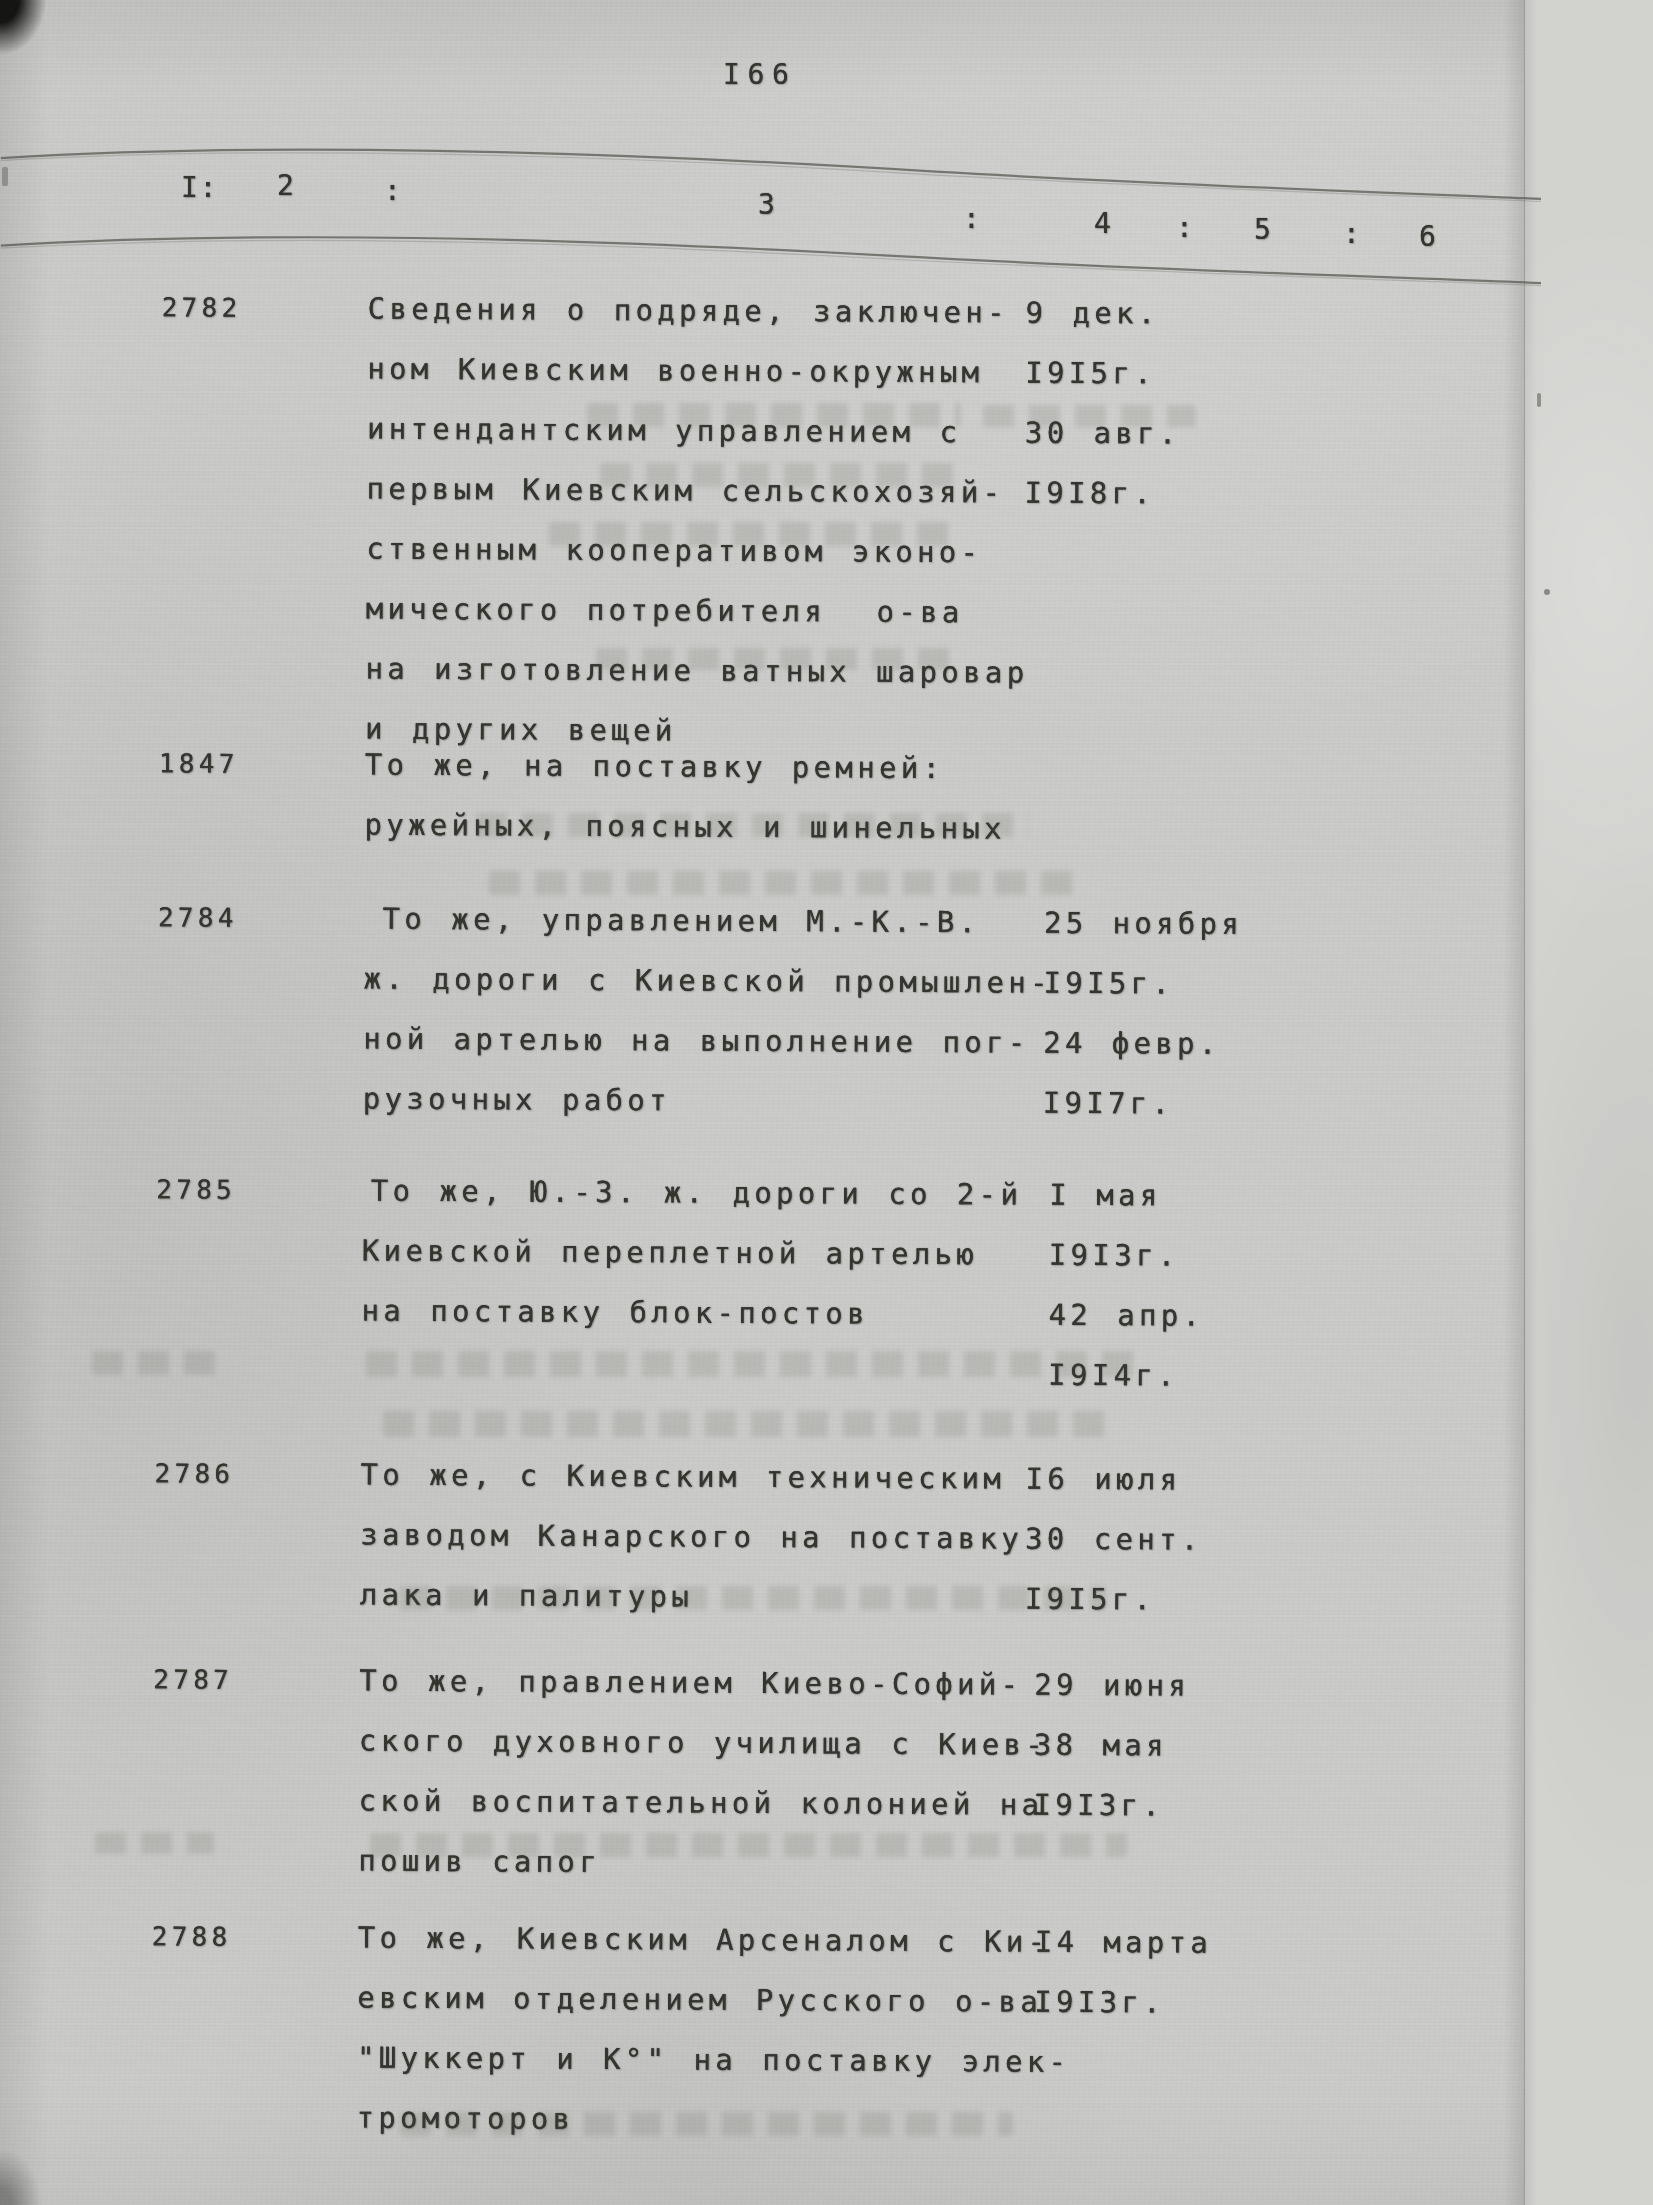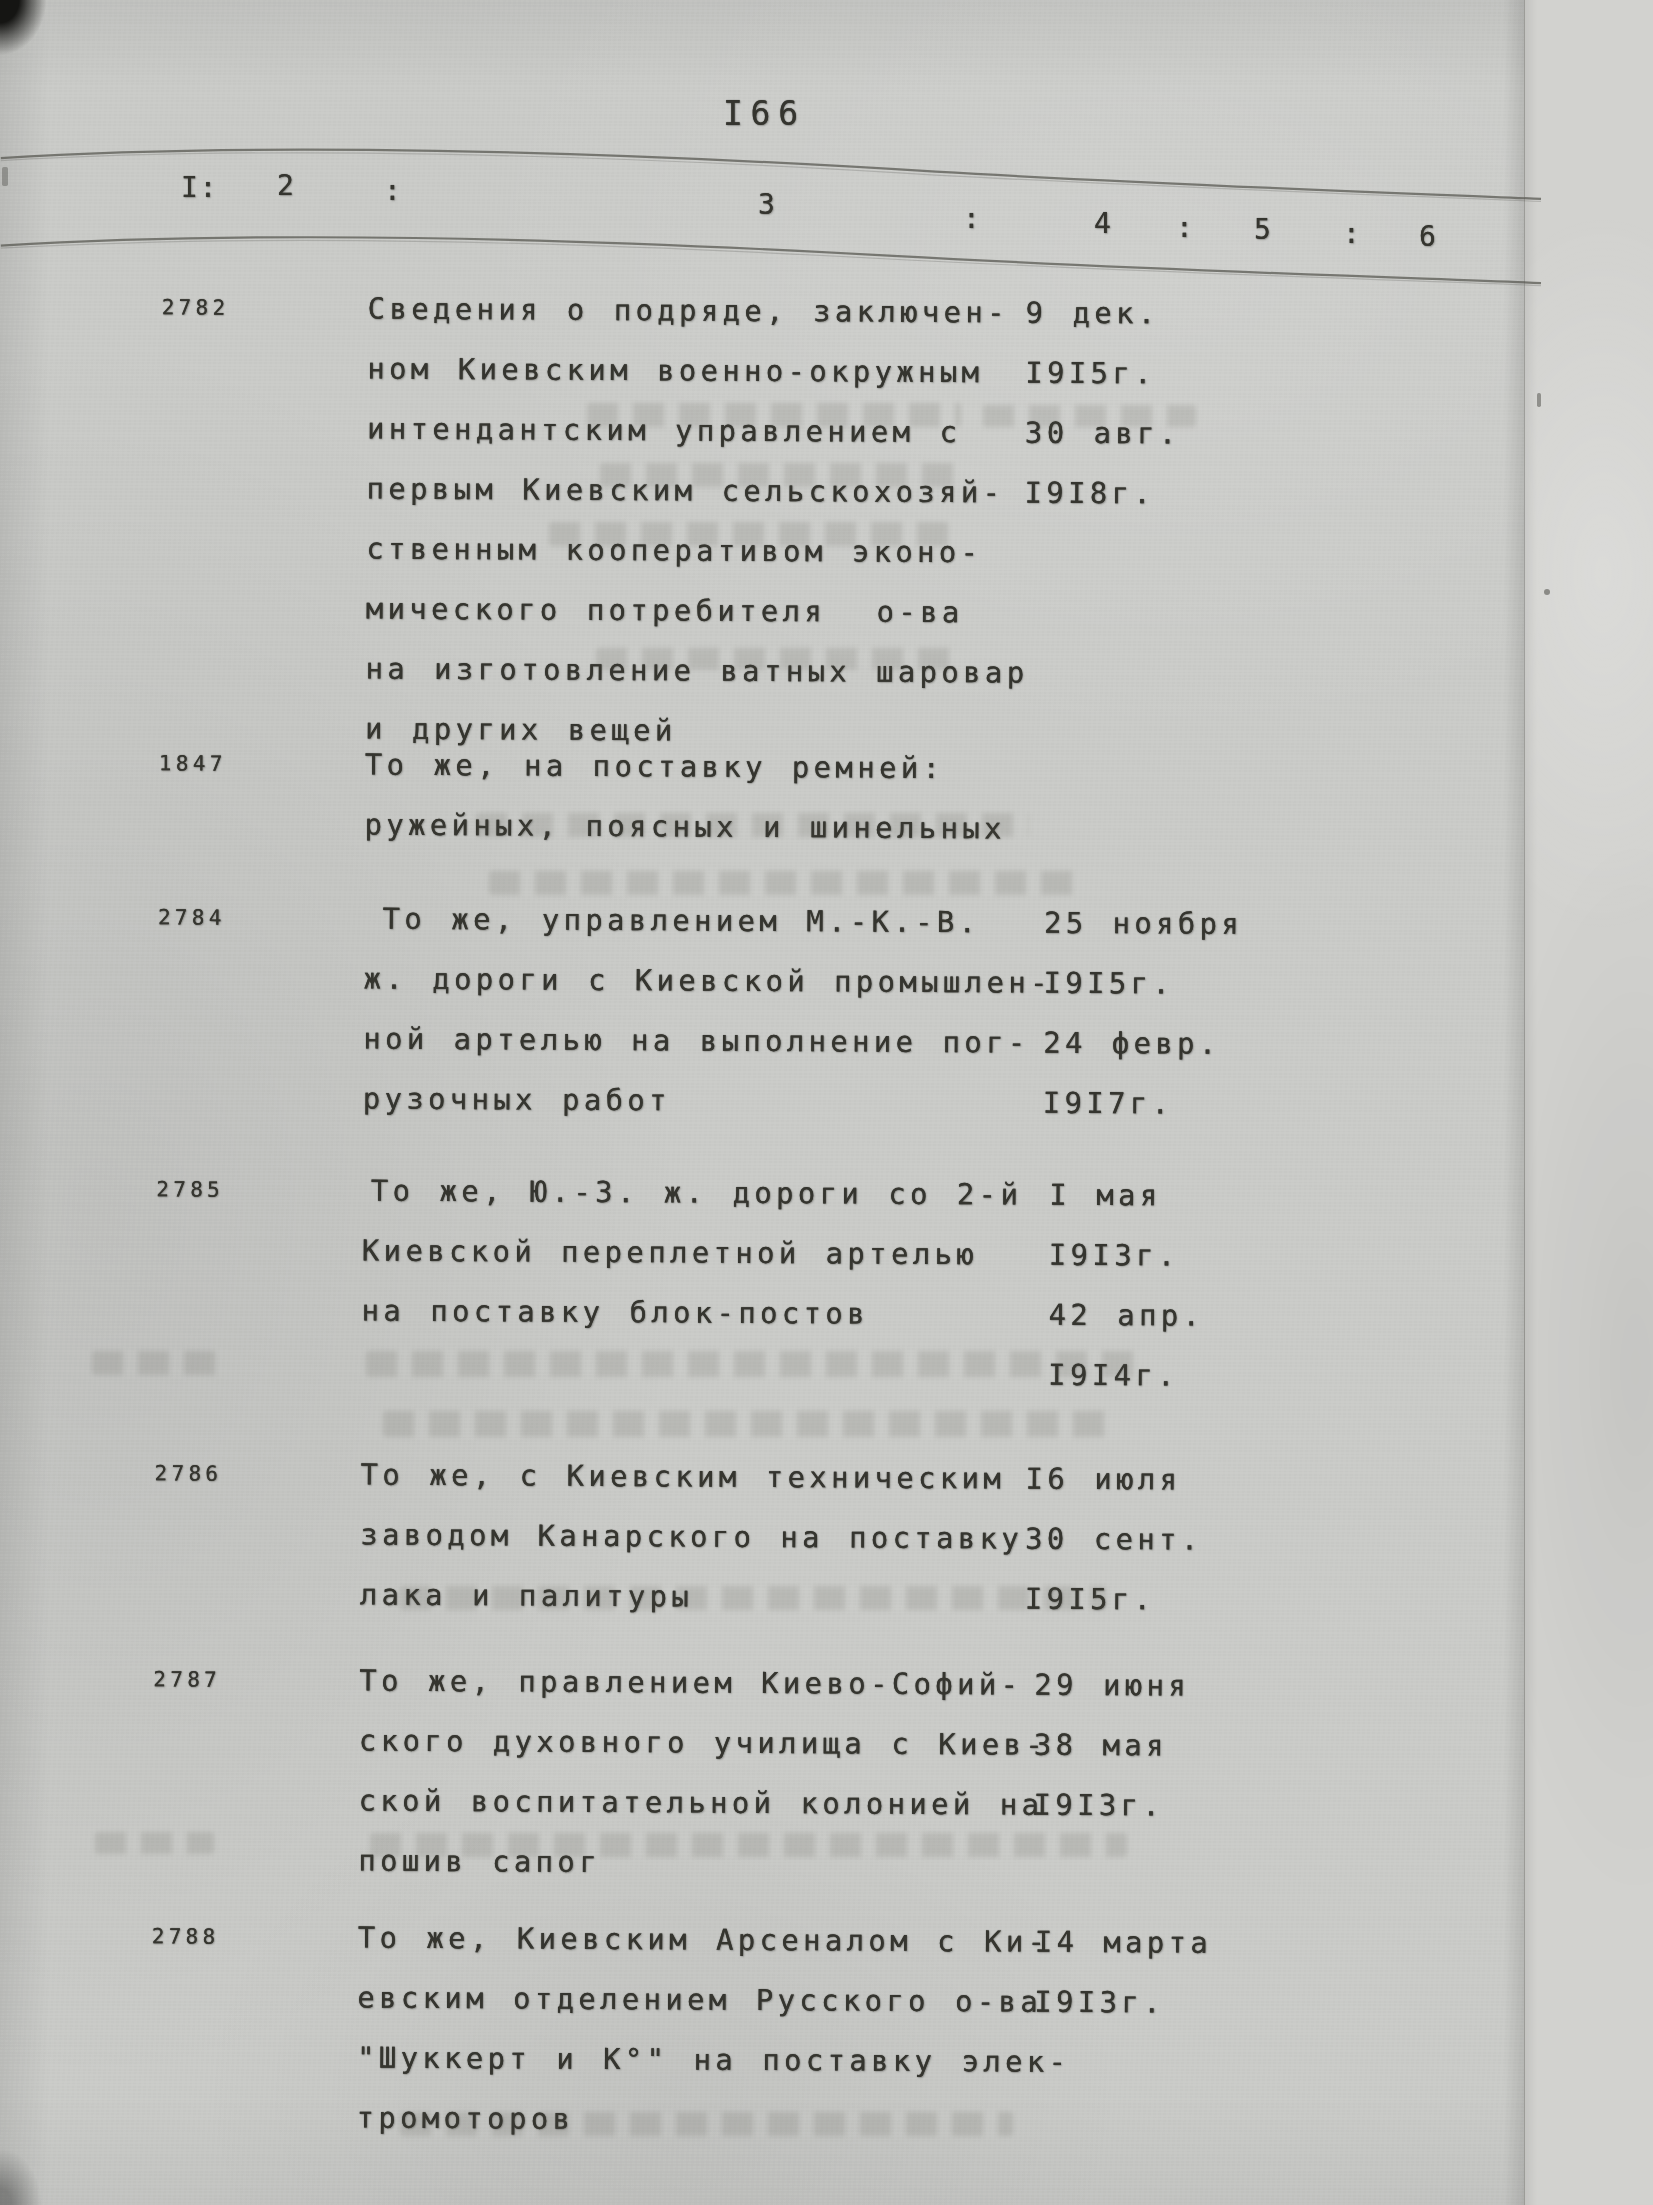--- a/index.html
+++ b/index.html
@@ -60,7 +60,7 @@
   .rules-svg{position:absolute;left:0;top:0;}
   .page-number{
     position:absolute;left:723px;top:58px;
-    font-size:33px;letter-spacing:7.7px;margin-top:36px;
+    font-size:28px;letter-spacing:7.7px;
   }
   .hcell{position:absolute;font-size:28px;letter-spacing:1.7px;}
 

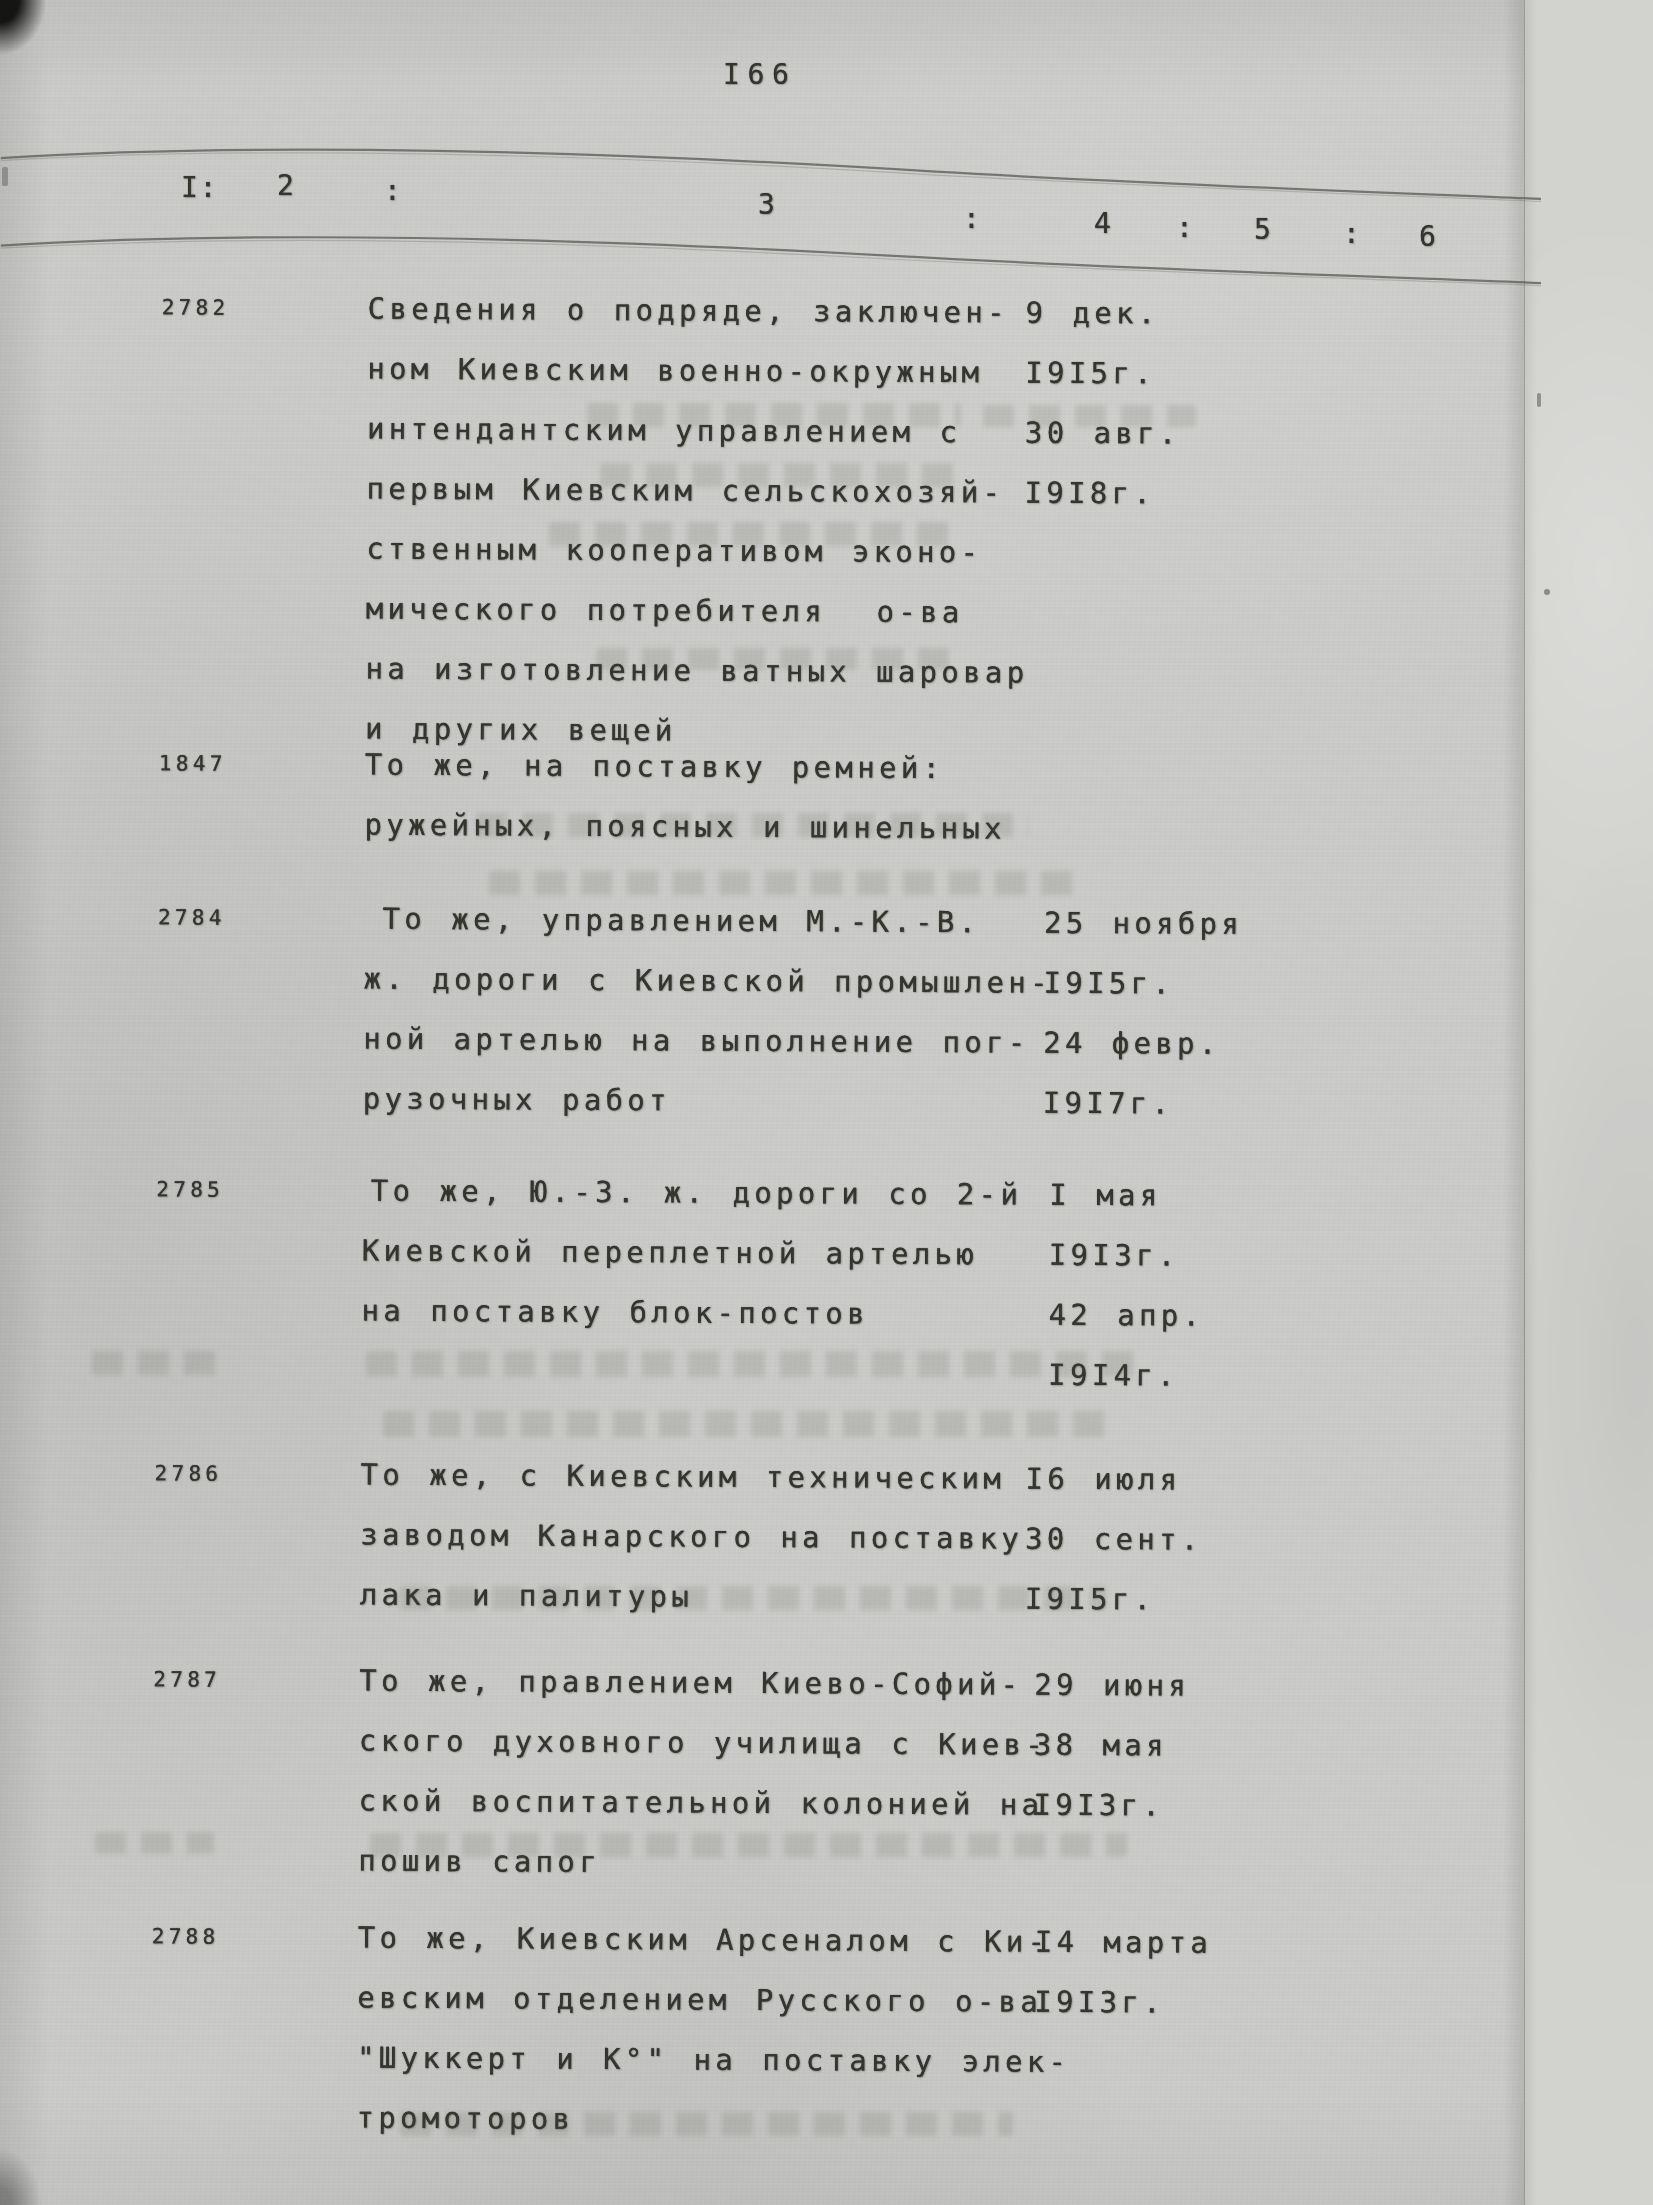--- a/index.html
+++ b/index.html
@@ -66,7 +66,7 @@
 
   .entry{position:absolute;left:0;width:1540px;height:8.5px;}
   .entries-wrap{position:absolute;inset:0;transform:rotate(0.35deg);transform-origin:102px 255px;}
-  .entry-id{position:absolute;left:162px;top:0;font-size:21px;letter-spacing:4.3px;line-height:60px;height:60px;}
+  .entry-id{position:absolute;left:162px;top:0;font-size:26px;letter-spacing:4.3px;line-height:60px;height:60px;}
   .desc{position:absolute;left:368px;top:0;}
   .dates{position:absolute;top:0;}
   .tline{height:60px;line-height:60px;font-size:29px;letter-spacing:4.3px;word-spacing:3.4px;white-space:pre;}

